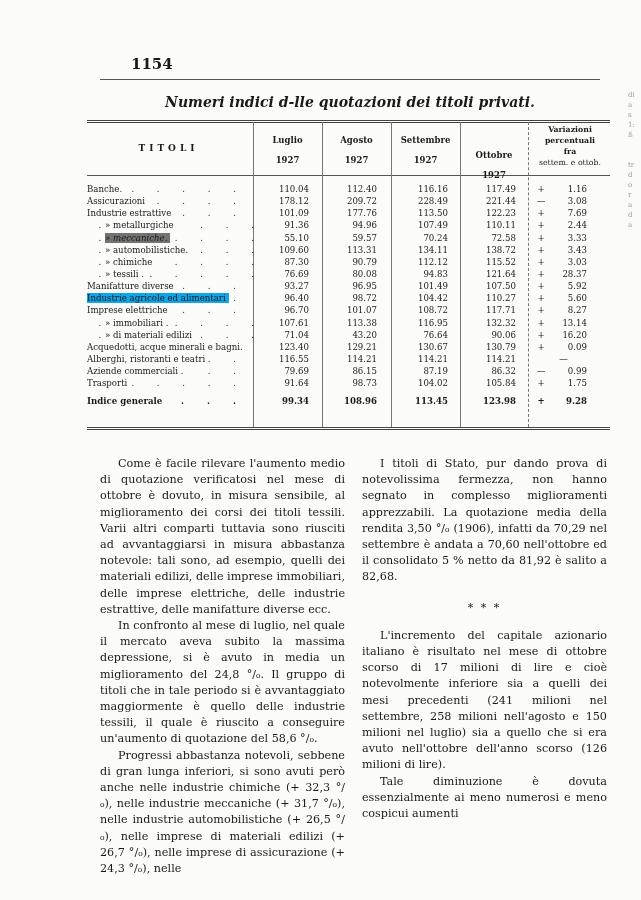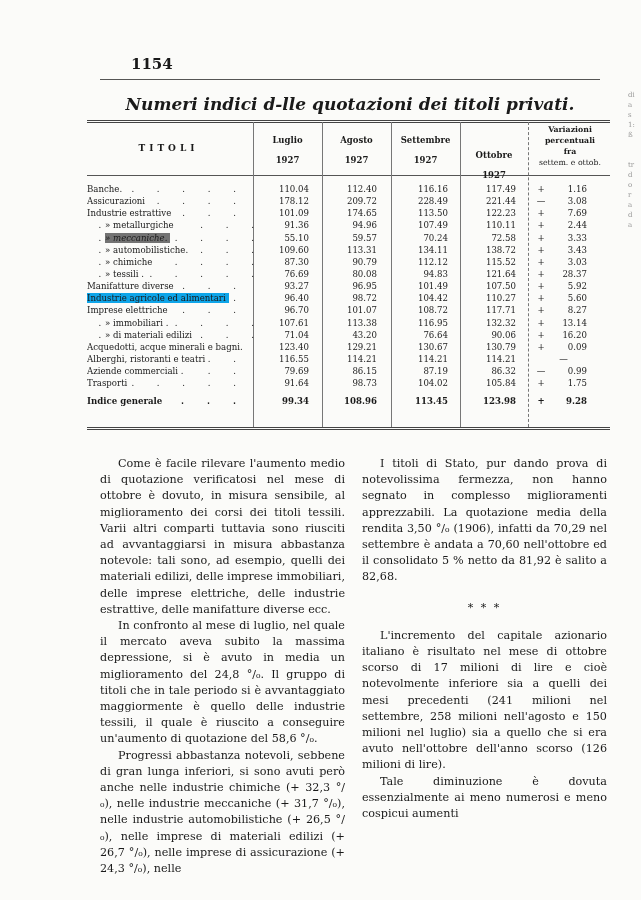--- a/index.html
+++ b/index.html
@@ -17,7 +17,7 @@
 
   .table-title {
     position: absolute; left: 100px; top: 94px; width: 500px; text-align: center;
-    font-style: italic; font-weight: bold; font-size: 17px;
+    font-style: italic; font-weight: bold; font-size: 14px;
   }
   .tbl-rule-top { position: absolute; left: 87px; top: 120px; width: 523px; border-top: 3px double #444; }
   .tbl-rule-mid { position: absolute; left: 87px; top: 175px; width: 523px; border-top: 1px solid #555; }

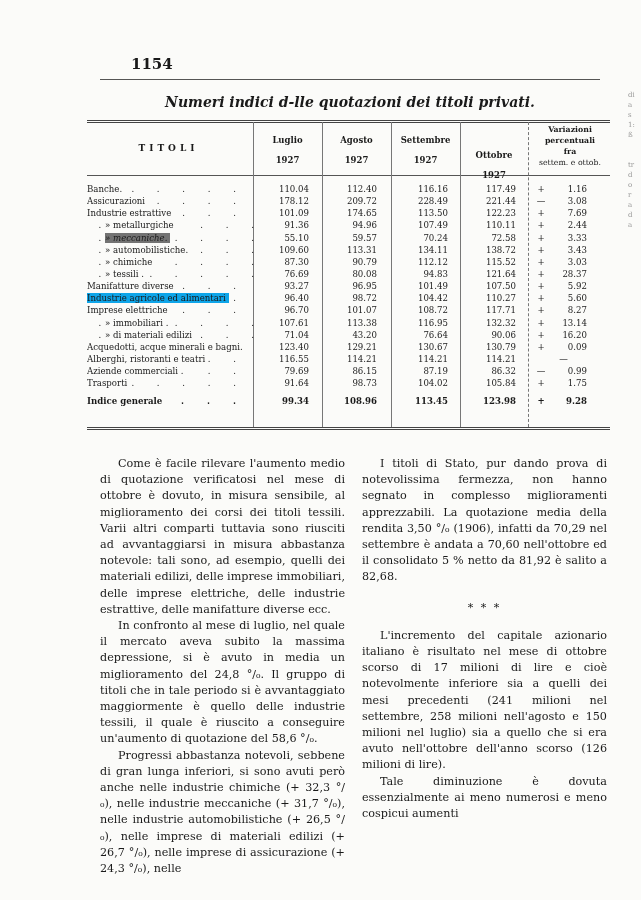--- a/index.html
+++ b/index.html
@@ -119,7 +119,7 @@
     <div class="row">
       <span class="label" style="position: absolute;"><span style="background: rgb(251, 251, 249); position: relative; z-index: 1; padding-right: 3px;">Industrie estrattive</span><span class="dots">. . . . . . .</span></span>
       <span class="num c1">101.09</span>
-      <span class="num c2">174.65</span>
+      <span class="num c2">177.76</span>
       <span class="num c3">113.50</span>
       <span class="num c4">122.23</span>
       <span class="sign">+</span>

